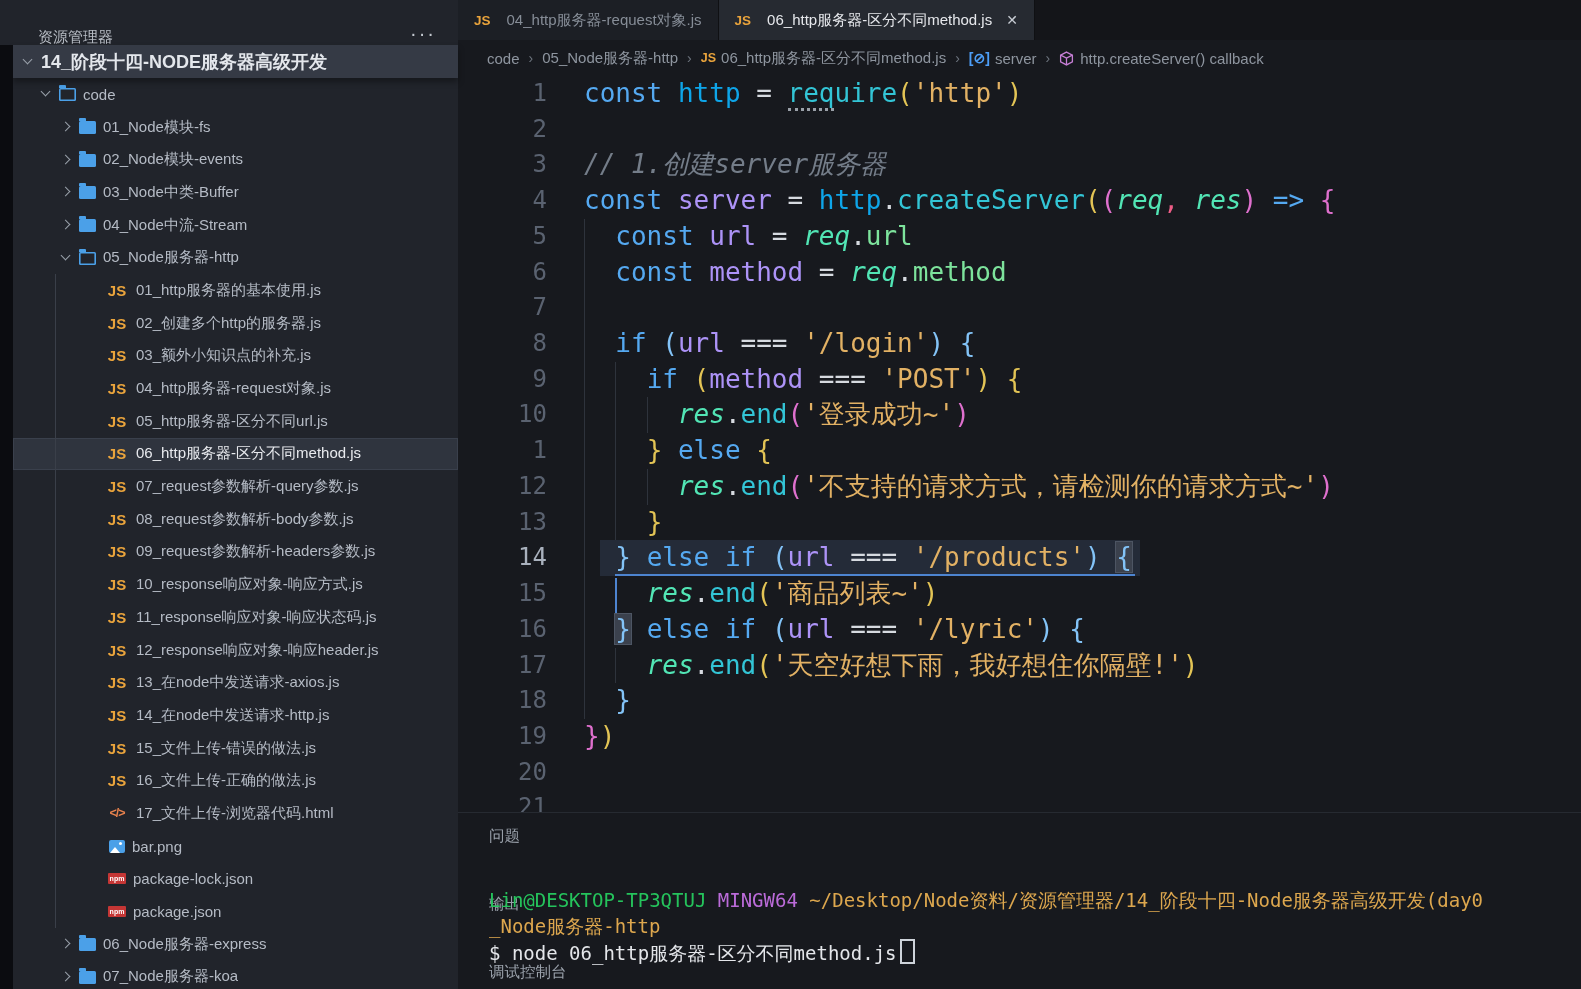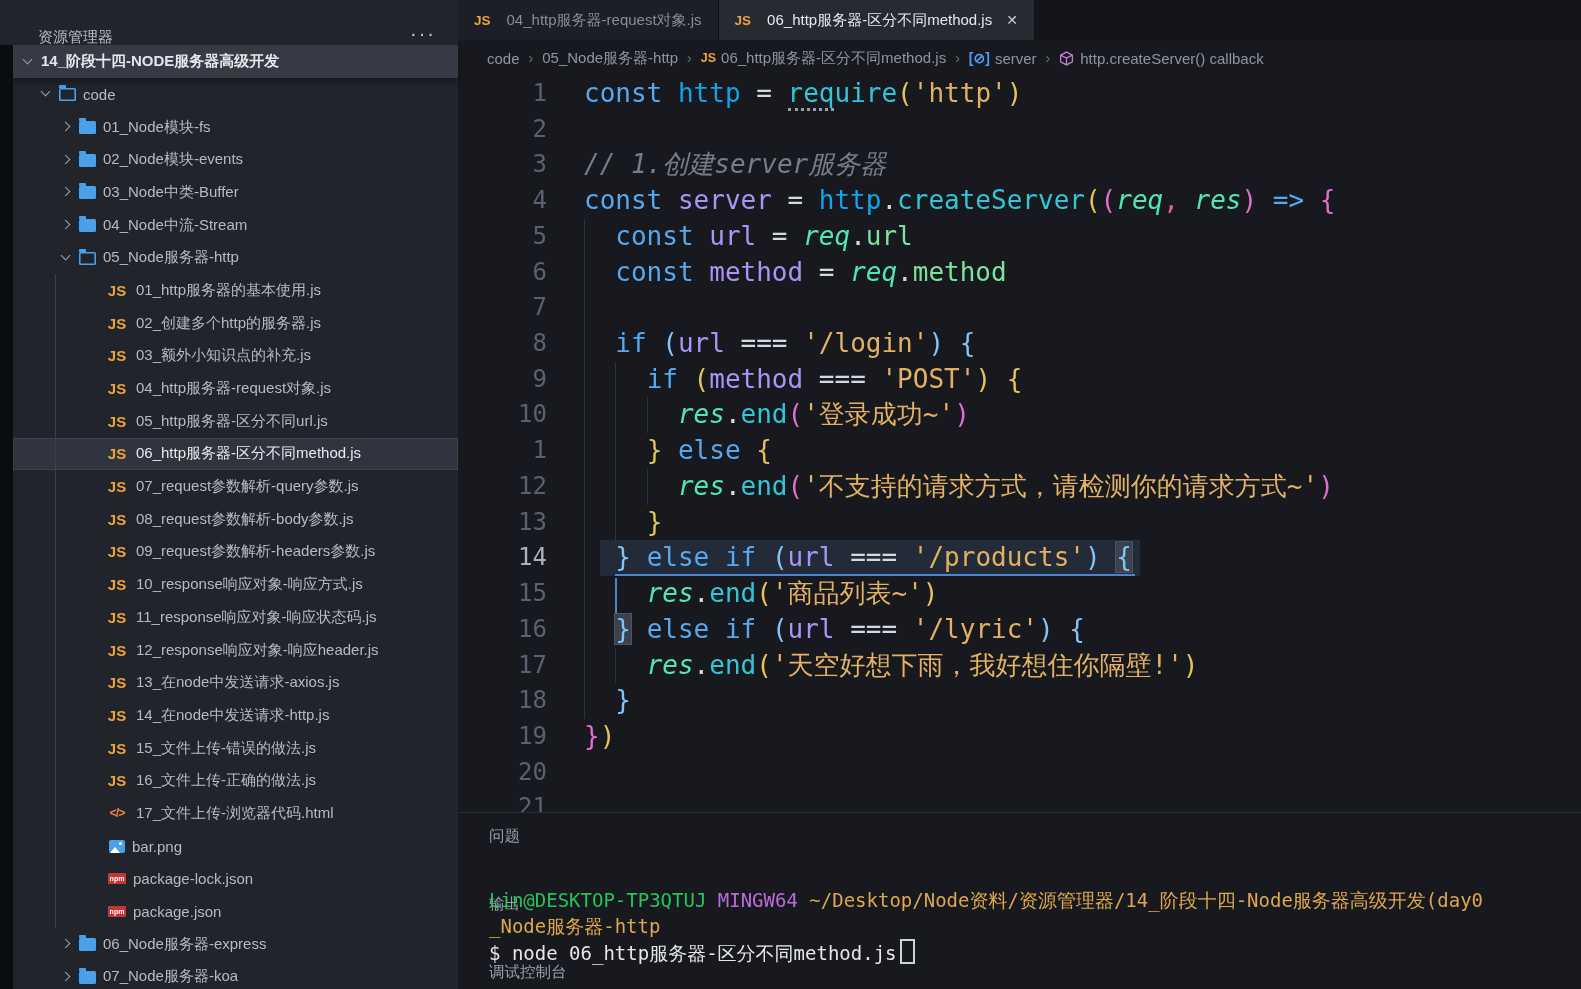--- a/index.html
+++ b/index.html
@@ -14,7 +14,7 @@
   #sb-more{position:absolute;right:22px;top:6px;font-size:20px;letter-spacing:2px;color:#c4c9d0;cursor:pointer;}
   #sb-root{position:absolute;left:13px;top:45px;width:445px;height:33px;background:#353a45;
            box-shadow:0 4px 6px rgba(0,0,0,.35);display:flex;align-items:center;z-index:2;}
-  #sb-root .lbl{font-size:15px;font-weight:bold;color:#e4e7ec;margin-left:4px;}
+  #sb-root .lbl{font-size:18px;font-weight:bold;color:#e4e7ec;margin-left:4px;}
   #tree{position:absolute;left:13px;top:78px;width:445px;height:911px;overflow:hidden;}
   .trow{height:32.7px;display:flex;align-items:center;white-space:nowrap;cursor:pointer;}
   .trow.sel{background:#2f343e;box-shadow:inset 0 0 0 1px #3a404c;}

